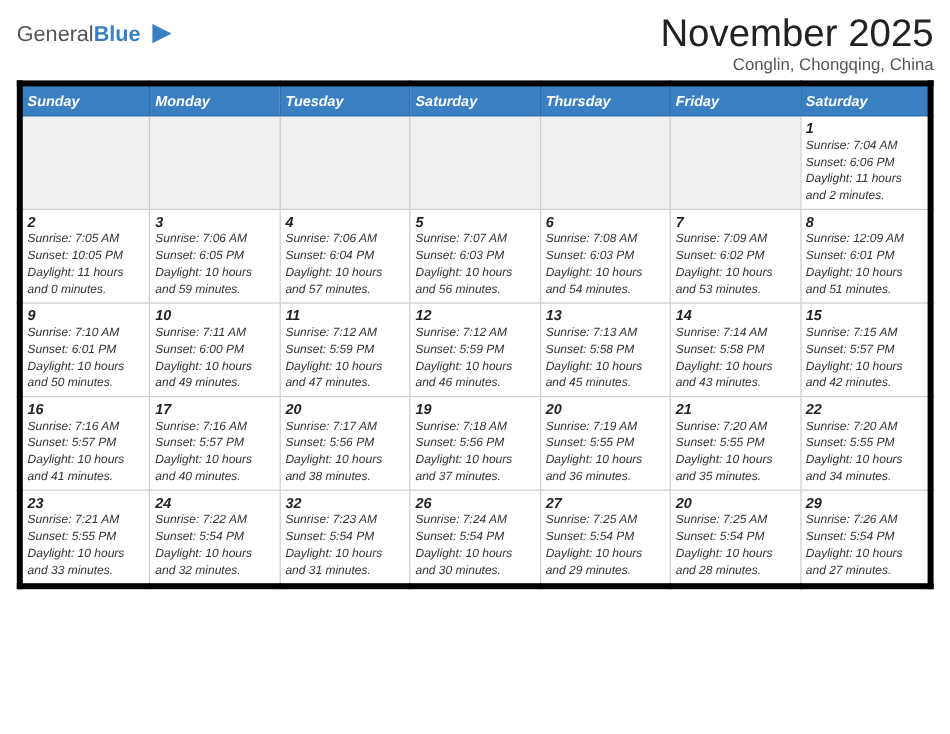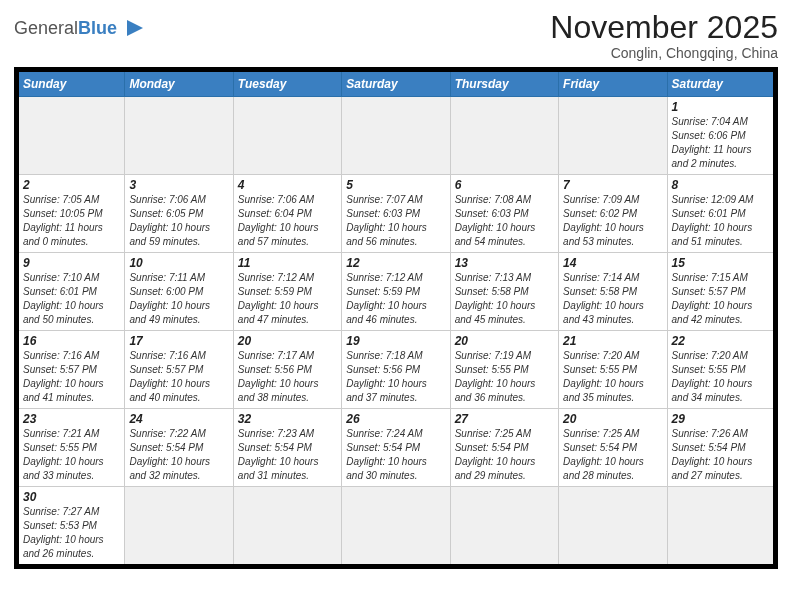--- a/index.html
+++ b/index.html
@@ -337,21 +337,6 @@
 and 27 minutes.</div>
           </td>
         </tr>
-        <tr class="last-row">
-          <td>
-            <span class="day-num">30</span>
-            <div class="day-info">Sunrise: 7:27 AM
-Sunset: 5:53 PM
-Daylight: 10 hours
-and 26 minutes.</div>
-          </td>
-          <td class="empty"></td>
-          <td class="empty"></td>
-          <td class="empty"></td>
-          <td class="empty"></td>
-          <td class="empty"></td>
-          <td class="empty"></td>
-        </tr>
       </tbody>
   </table>
 </div>

